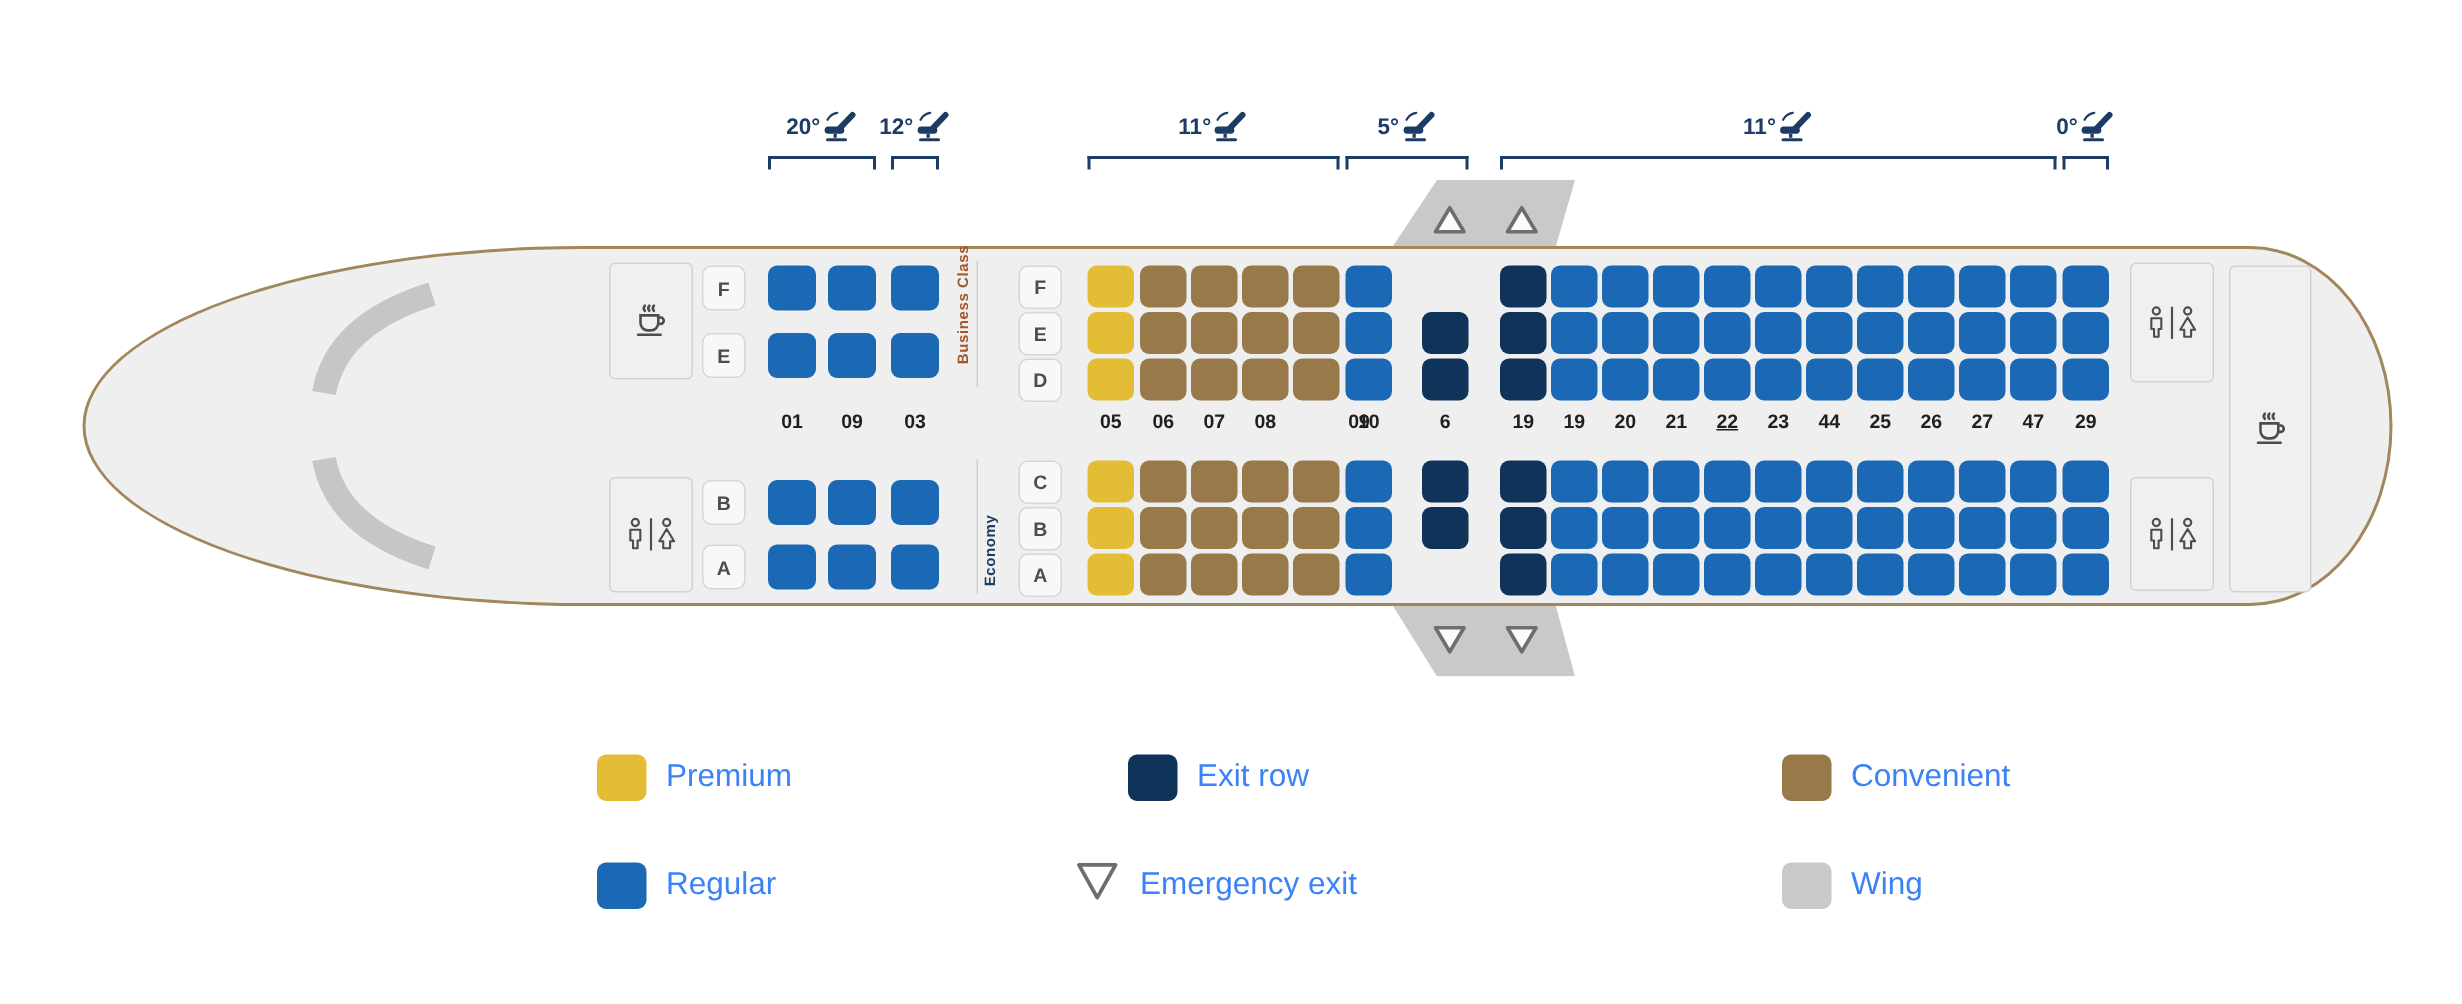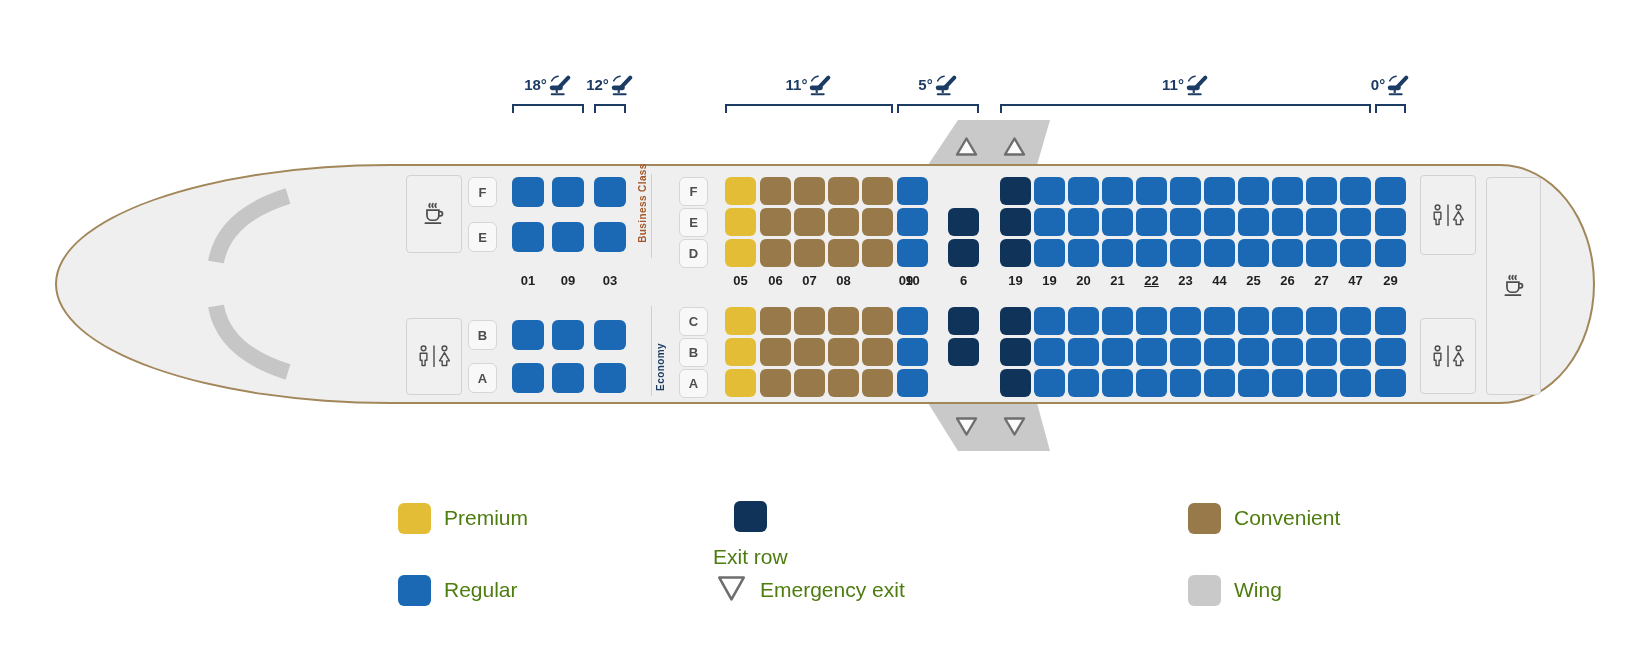--- a/index.html
+++ b/index.html
@@ -49,7 +49,7 @@
   <div id="recline-layer">
       <div class="bracket" style="left: 512px; width: 72px;"></div>
       <div class="recline-head" style="left: 493px;">
-        <div class="angle">18°</div>
+        <div class="angle">20°</div>
         <div><svg width="24" height="27" viewBox="0 0 26 28">
             <g stroke="#1c3c64" fill="none">
               <path d="M4 9 Q6.5 4.5 11 4" stroke-width="1.6" stroke-linecap="round"></path>

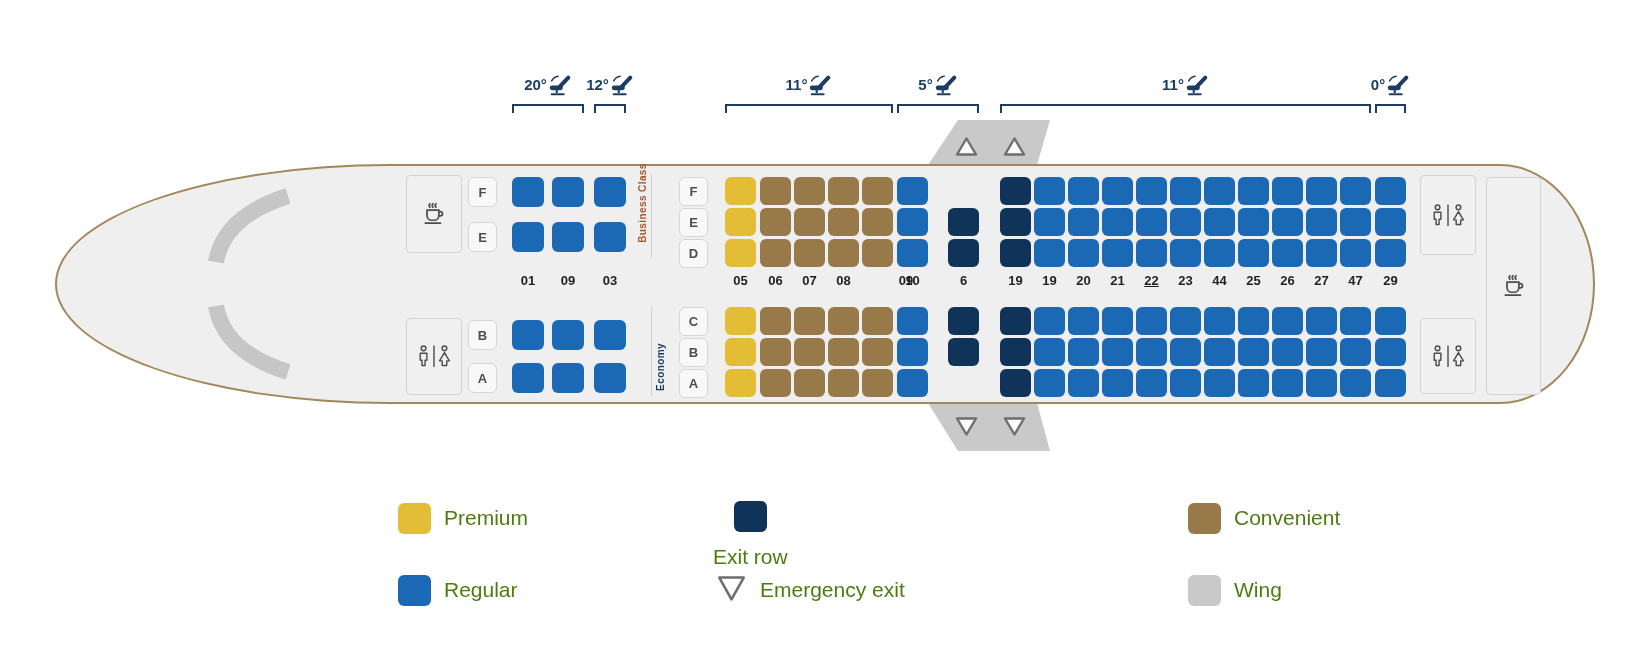--- a/index.html
+++ b/index.html
@@ -33,7 +33,7 @@
   
   .legend-item{position:absolute;display:flex;align-items:center;gap:13px;height:34px;}
   .legend-swatch{width:33px;height:31px;border-radius:6px;flex:0 0 auto;}
-  .legend-label{font-size:21px;color:#4d7c0f;}
+  .legend-label{font-size:21px;color:#3b82f6;}
 </style>
 </head>
 <body>

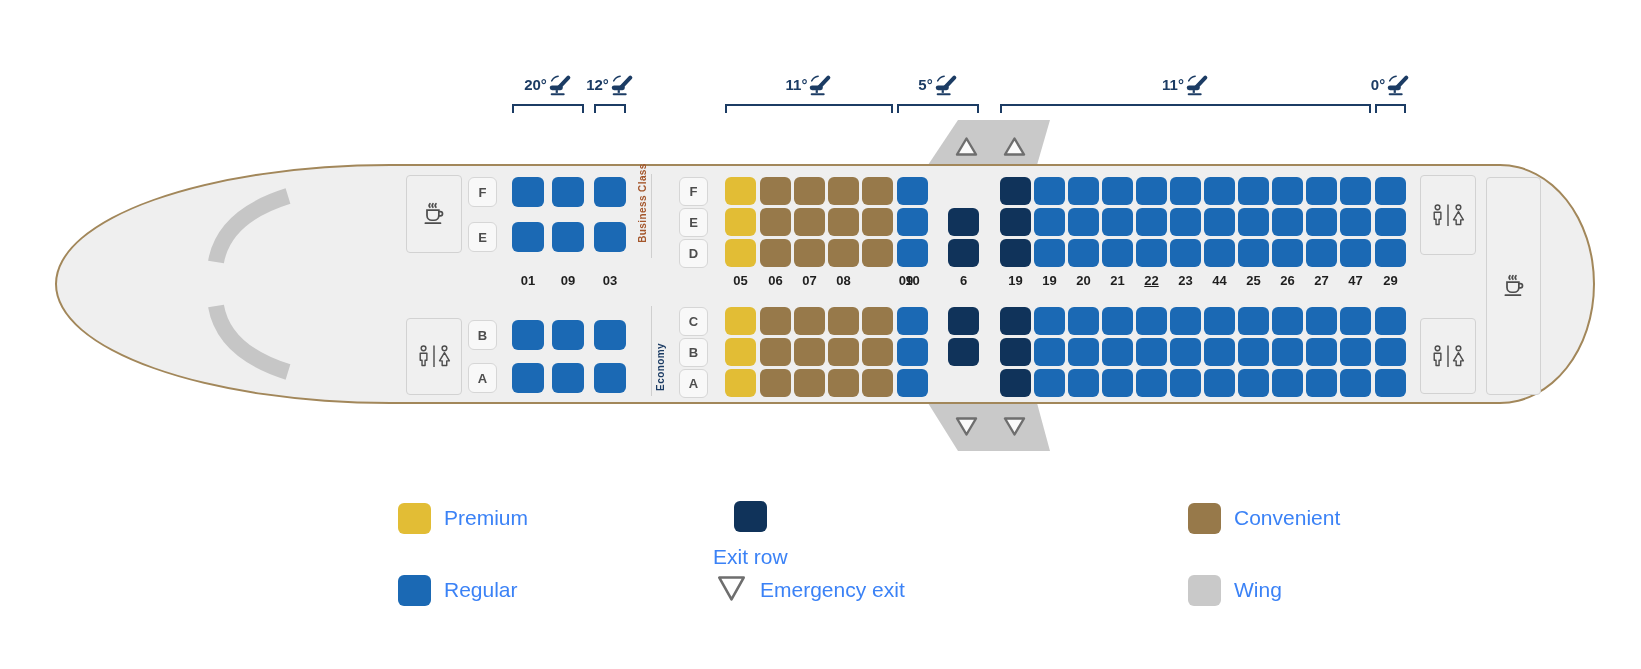--- a/index.html
+++ b/index.html
@@ -360,7 +360,7 @@
         <div class="legend-swatch" style="background: rgb(226, 189, 53);"></div>
         <div class="legend-label">Premium</div>
       </div>
-      <div class="legend-item" style="left: 713px; top: 501px; flex-direction: column;">
+      <div class="legend-item" style="left: 752px; top: 501px;">
         <div class="legend-swatch" style="background: rgb(16, 51, 90);"></div>
         <div class="legend-label">Exit row</div>
       </div>

